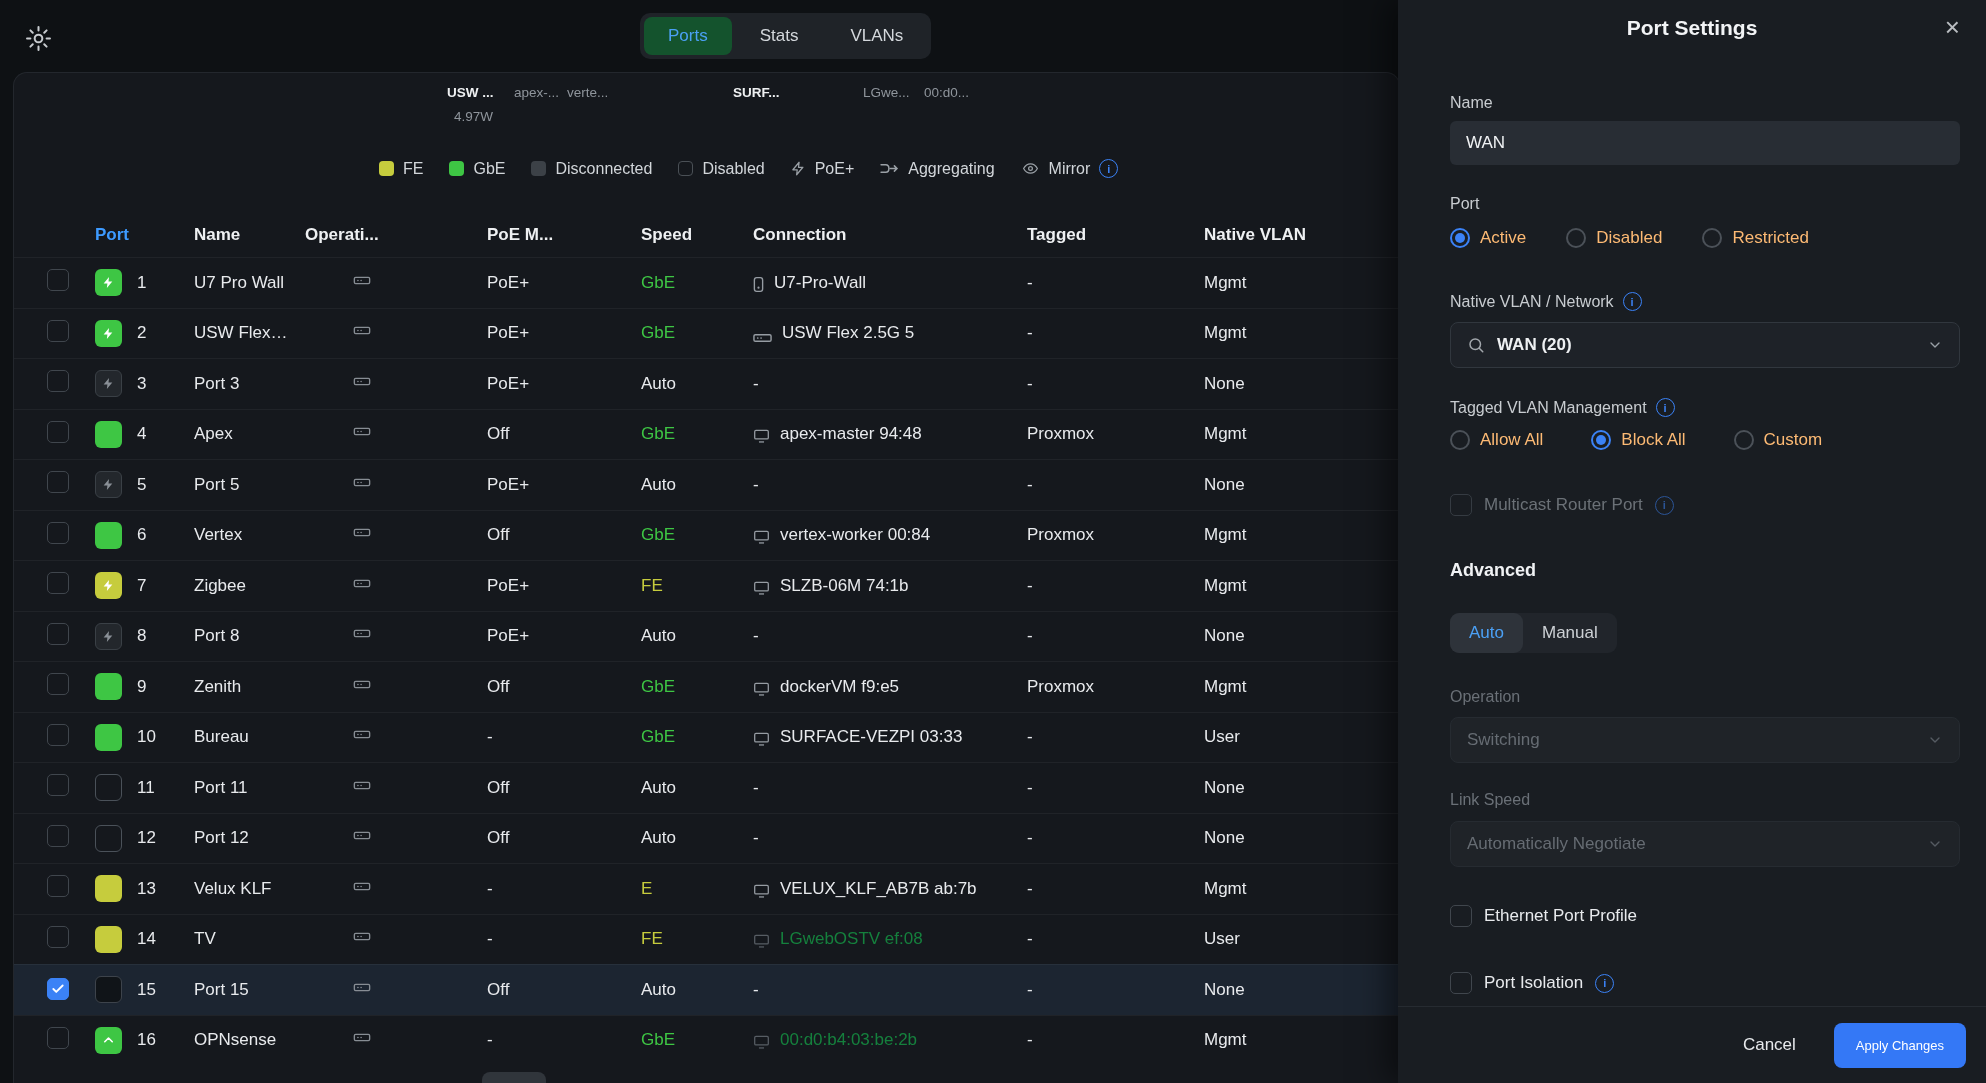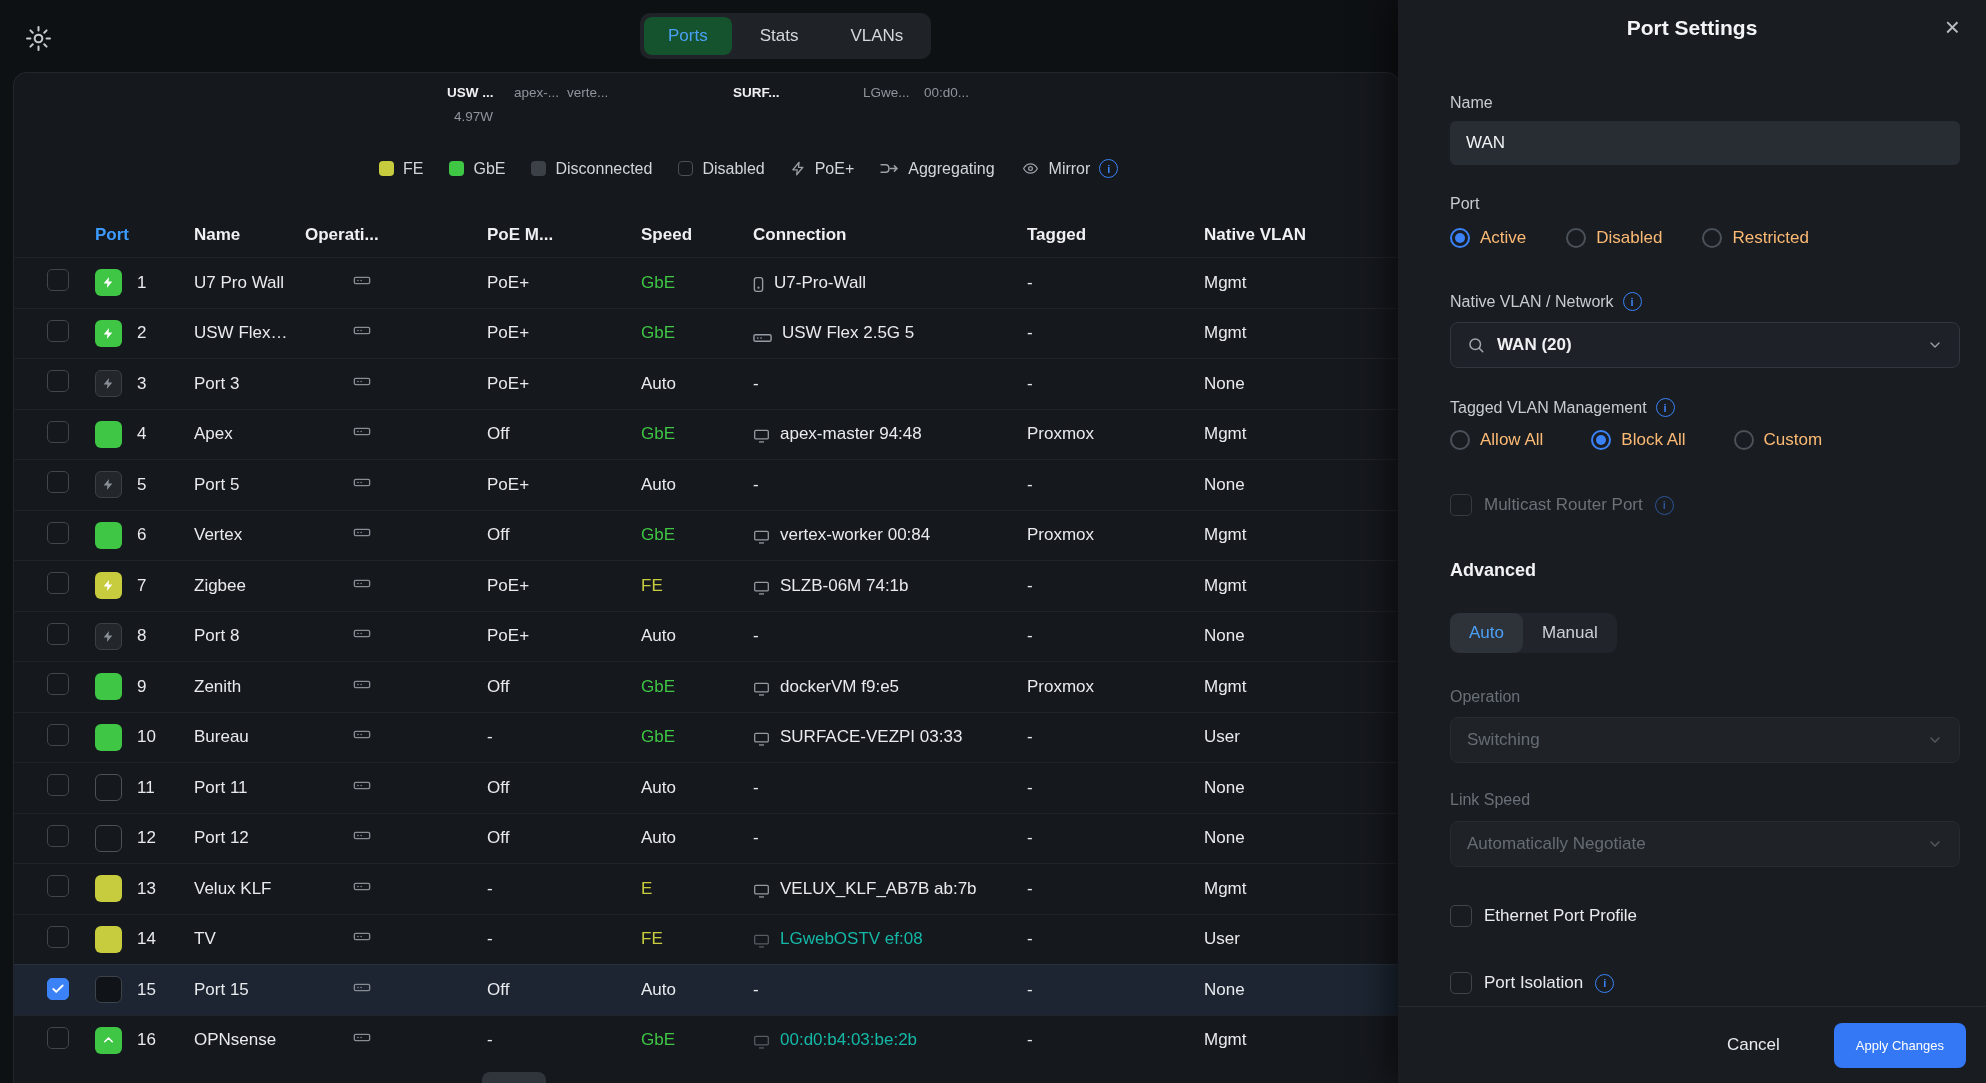--- a/index.html
+++ b/index.html
@@ -55,7 +55,7 @@
   .op-cell{padding-left:48px;color:#878d94;display:flex;align-items:center;}
   .conn-cell{display:flex;align-items:flex-end;gap:10px;overflow:hidden;}
   .conn-cell .connicon{display:inline-flex;color:#969ca3;flex:0 0 auto;}
-  .conn-cell.dim{color:#14b8a6;}
+  .conn-cell.dim{color:#15803d;}
   .conn-cell.dim .connicon{color:#575d64;}
   .pagination-cut{position:absolute;left:468px;top:999px;width:64px;height:26px;background:#30353b;border-radius:8px;}
 

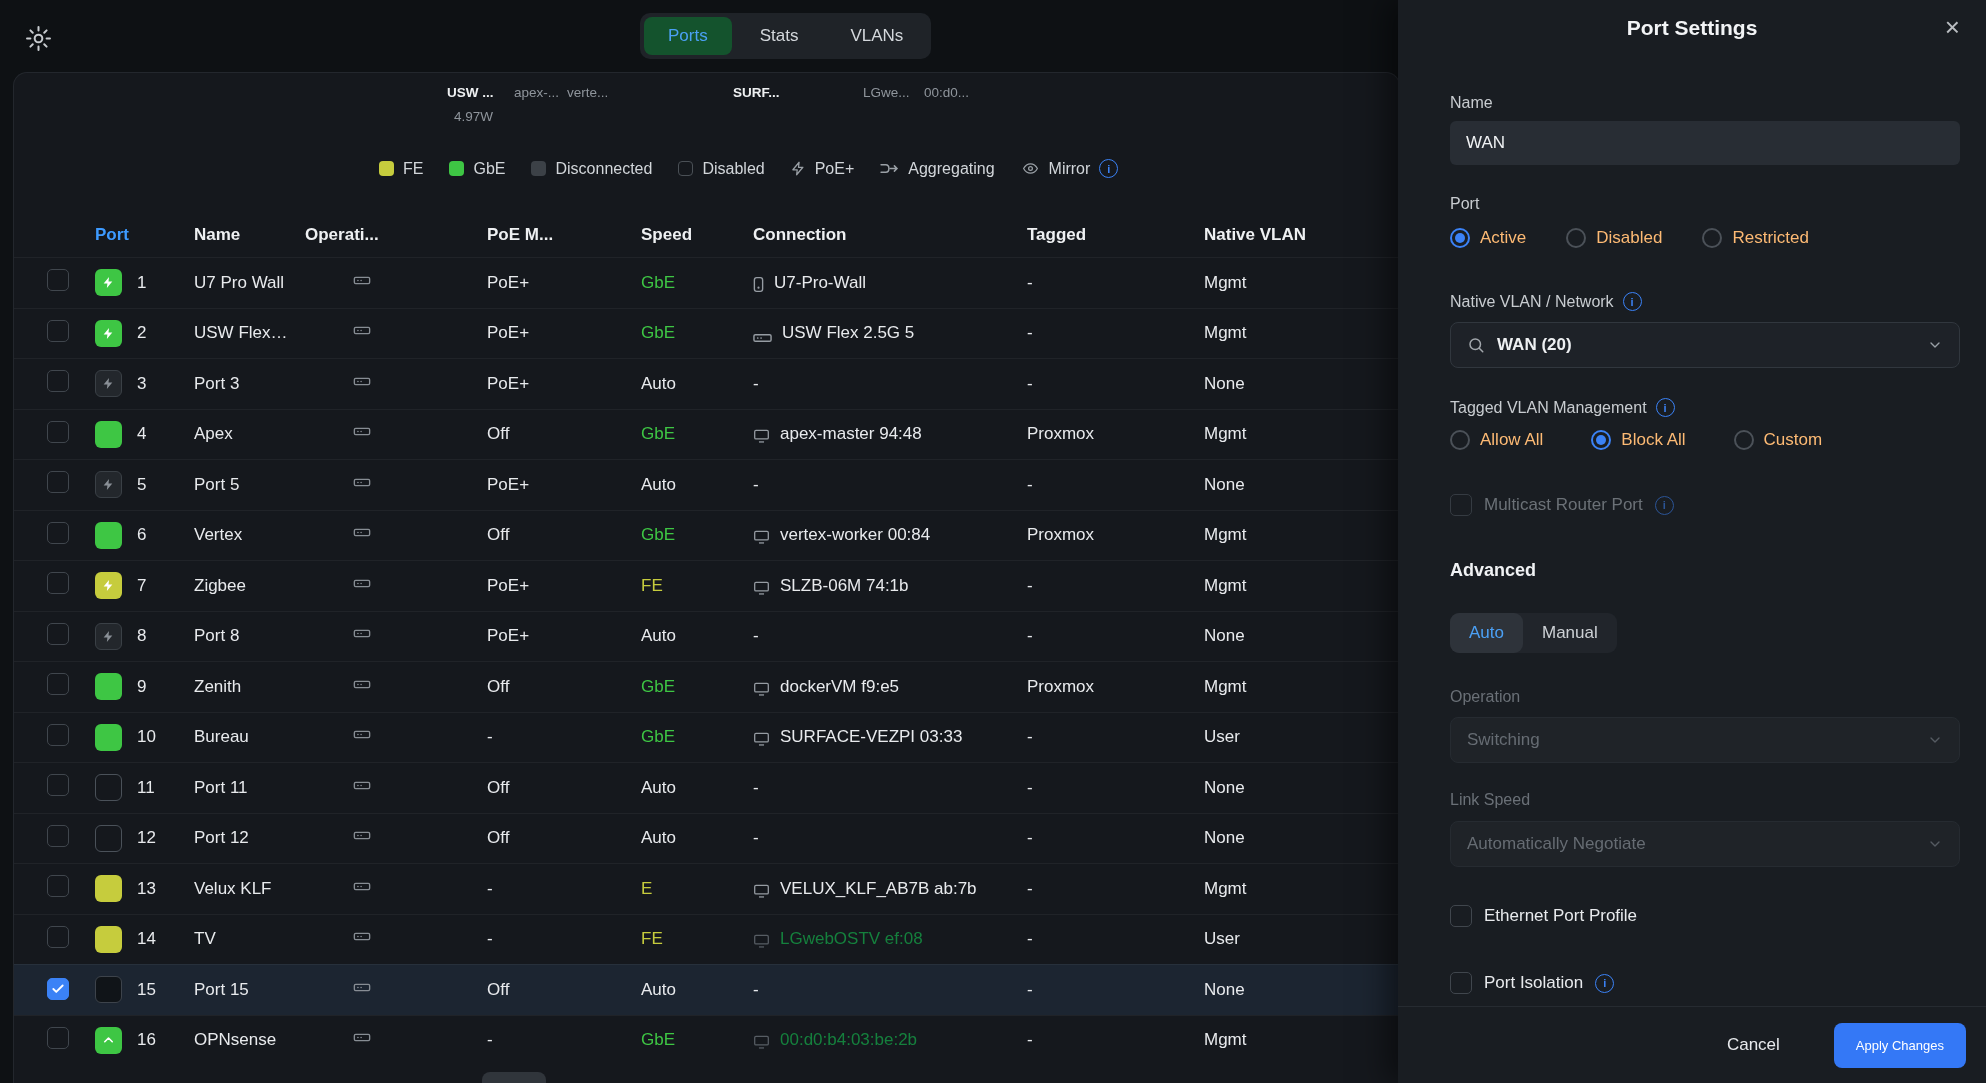--- a/index.html
+++ b/index.html
@@ -89,7 +89,7 @@
   .segbtn.active{background:#2e333a;color:#4ba0f5;}
   .info{display:inline-flex;width:17px;height:17px;border:1.5px solid #3b82f6;border-radius:50%;color:#3b82f6;font-size:11px;font-weight:bold;align-items:center;justify-content:center;box-sizing:content-box;flex:0 0 auto;}
   .info::before{content:"i";}
-  .pfooter{position:absolute;left:0;right:0;bottom:0;height:76px;border-top:1px solid #262b31;background:#191d22;display:flex;align-items:center;justify-content:flex-end;gap:48px;padding-right:20px;}
+  .pfooter{position:absolute;left:0;right:0;bottom:0;height:76px;border-top:1px solid #262b31;background:#191d22;display:flex;align-items:center;justify-content:flex-end;gap:32px;padding-right:20px;}
   .cancel-btn{background:none;border:0;color:#e8eaed;font-size:17px;}
   .apply-btn{background:#3478f6;border:0;color:#fff;font-size:13px;height:45px;padding:0 22px;border-radius:8px;}
 </style>

